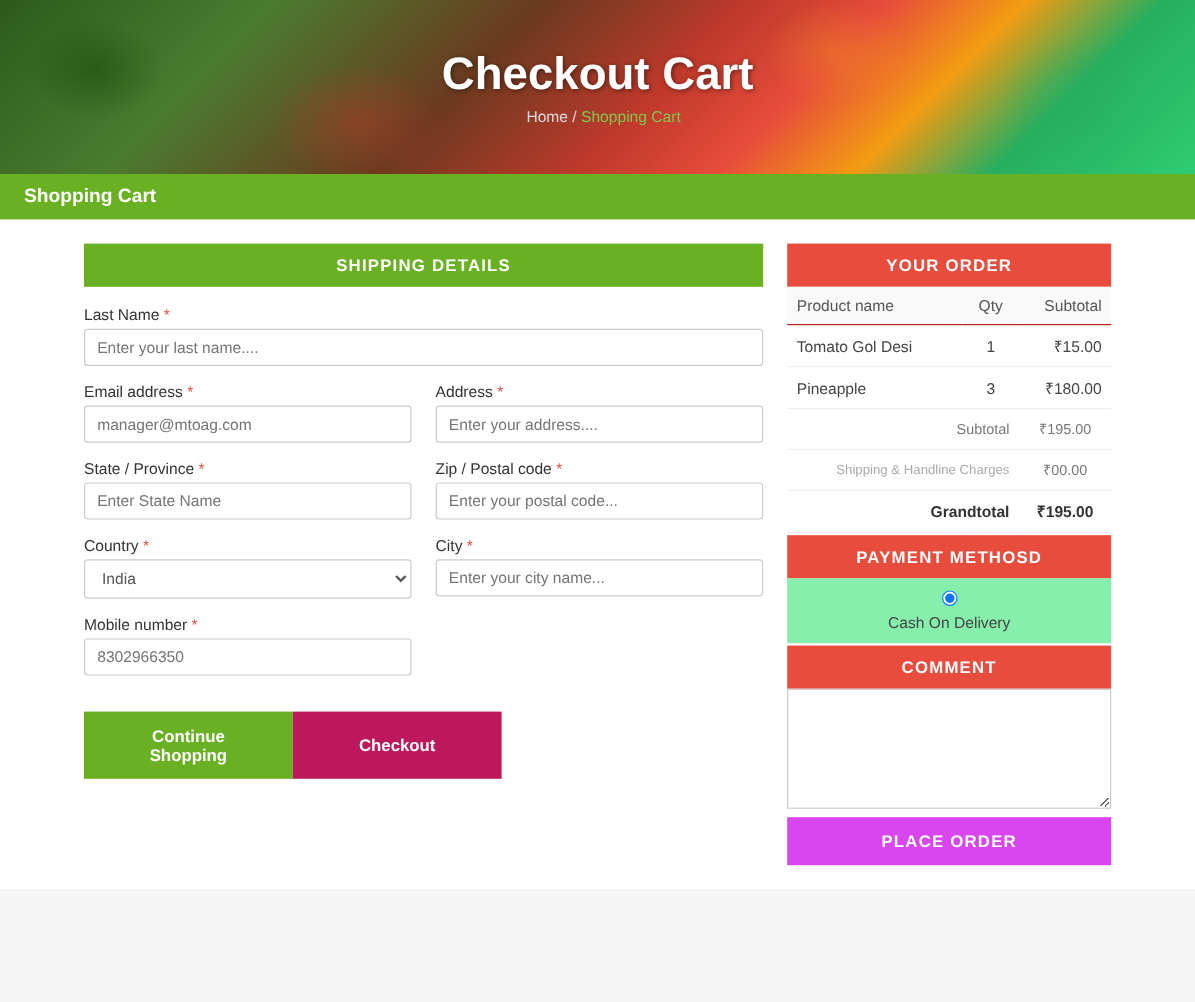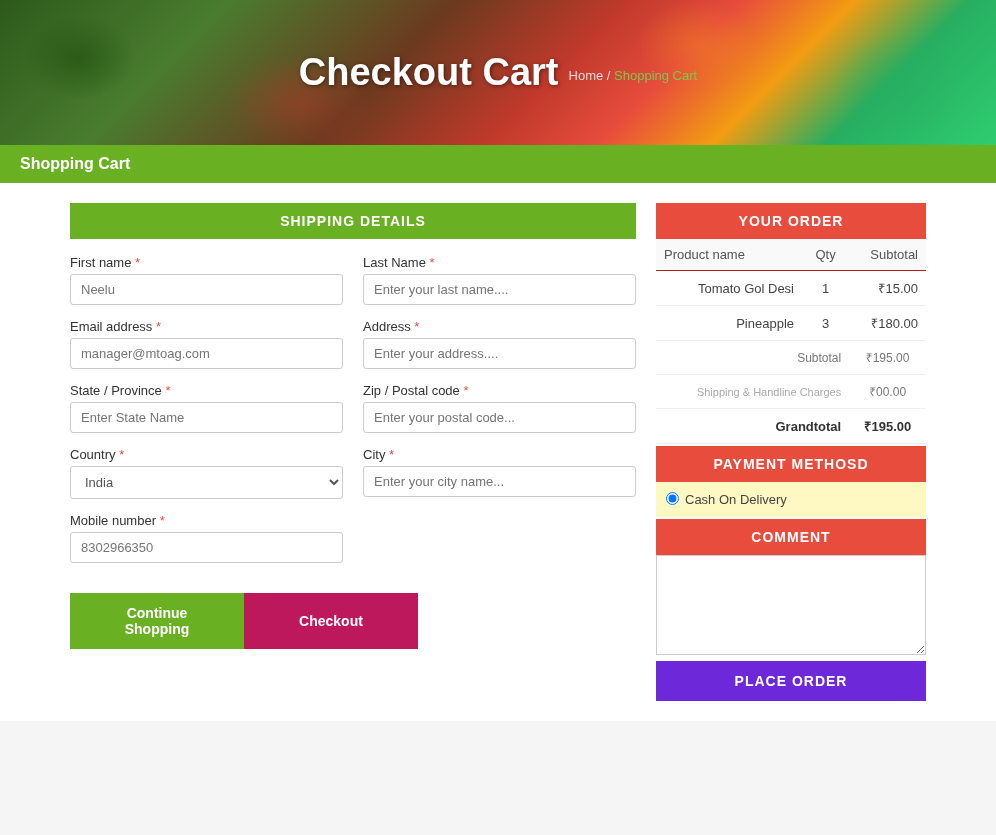--- a/index.html
+++ b/index.html
@@ -11,7 +11,7 @@
       height: 145px;
       background: linear-gradient(135deg, #2d5a1b 0%, #4a7c2f 20%, #6b3a1f 40%, #c0392b 55%, #e74c3c 65%, #f39c12 75%, #27ae60 85%, #2ecc71 100%);
       display: flex;
-      flex-direction: row;
+      flex-direction: column;
       align-items: center;
       justify-content: center;
       overflow: hidden;

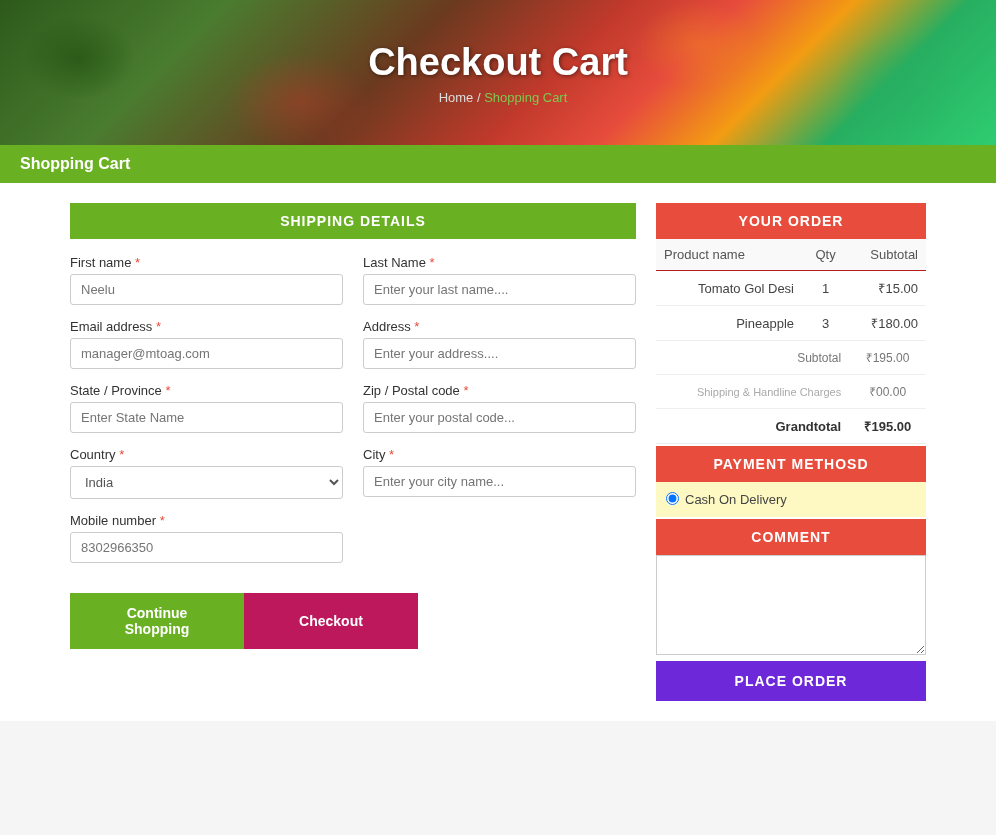--- a/index.html
+++ b/index.html
@@ -250,12 +250,6 @@
     <div class="form-row">
       <div class="form-group">
         <label class="form-label">
-          <span>First name</span> <span class="required">*</span>
-        </label>
-        <input type="text" class="form-control" placeholder="Neelu" style="">
-      </div>
-      <div class="form-group">
-        <label class="form-label">
           <span>Last Name</span> <span class="required">*</span>
         </label>
         <input type="text" class="form-control" placeholder="Enter your last name...." style="">

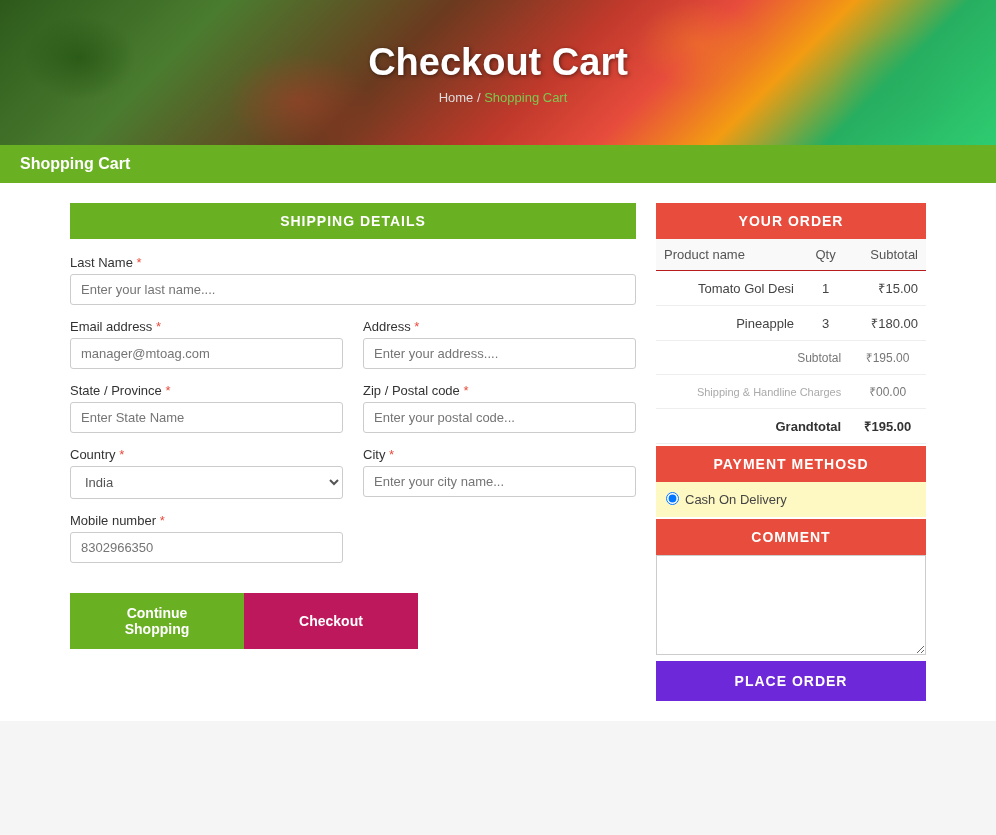--- a/index.html
+++ b/index.html
@@ -166,7 +166,6 @@
       padding: 8px;
       border-bottom: 1px solid #eee;
       color: #444;
-      text-align: right;
     }
     .order-table .subtotal-row td {
       color: #777;

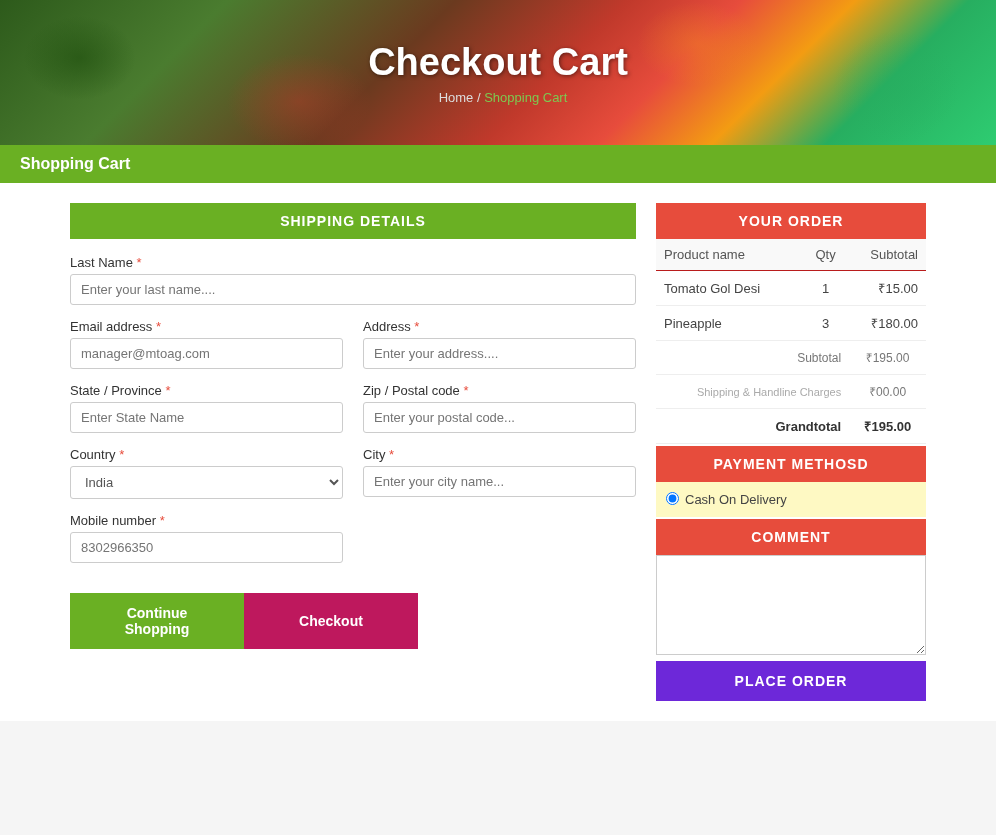--- a/index.html
+++ b/index.html
@@ -188,12 +188,13 @@
     }
     .payment-option {
       padding: 10px 10px;
-      background: #fef9c3;
+      background: #86efac;
       font-size: 13px;
       color: #444;
       display: flex;
-      align-items: flex-start;
+      align-items: center;
       gap: 6px;
+      flex-direction: column;
     }
     .comment-header {
       background: #e74c3c;

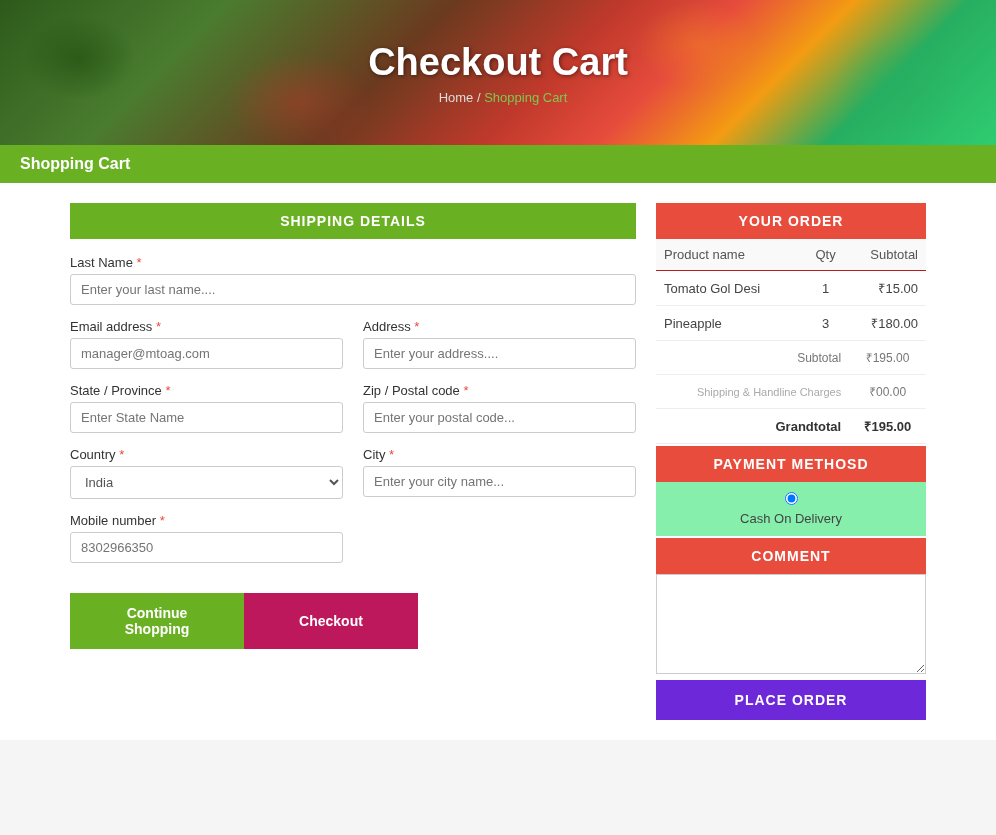--- a/index.html
+++ b/index.html
@@ -217,7 +217,7 @@
     }
     .btn-place-order {
       width: 100%;
-      background: #6d28d9;
+      background: #d946ef;
       color: white;
       border: none;
       padding: 12px;

